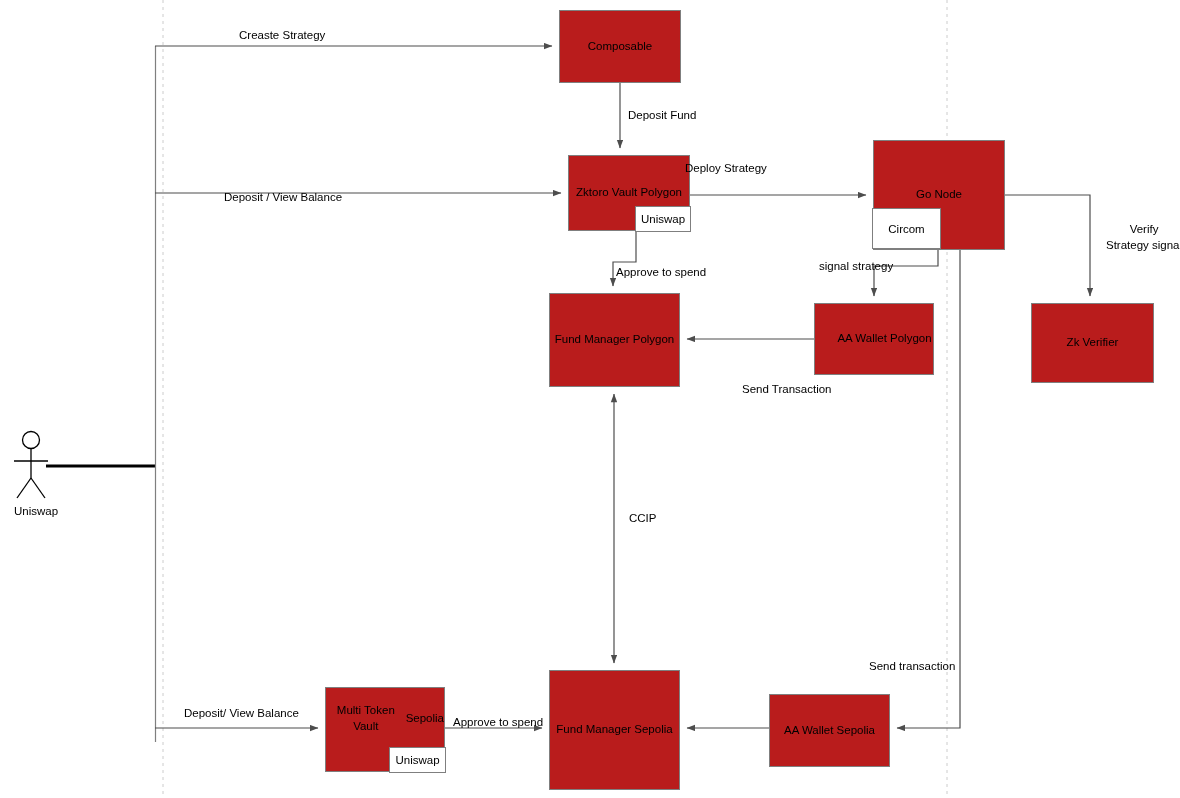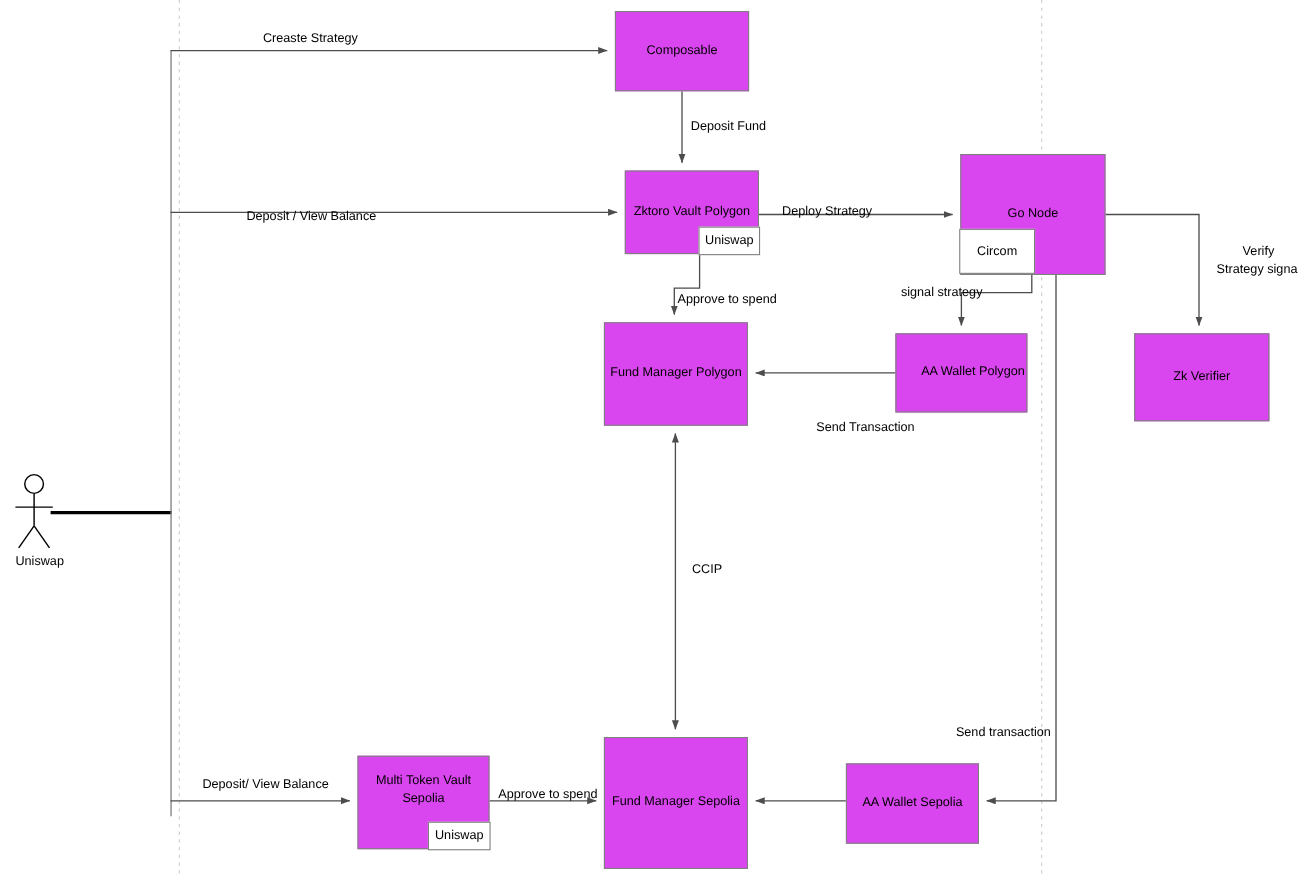--- a/index.html
+++ b/index.html
@@ -6,7 +6,7 @@
   body{width:1180px;height:798px;overflow:hidden;font-family:"Liberation Sans",sans-serif;}
   #stage{position:relative;width:1180px;height:798px;background:#ffffff;}
   svg.layer{position:absolute;left:0;top:0;width:1180px;height:798px;}
-  .node{position:absolute;border:1px solid #7f7f7f;background:#d946ef;box-sizing:border-box;
+  .node{position:absolute;border:1px solid #7f7f7f;background:#b91c1c;box-sizing:border-box;
         display:flex;align-items:center;justify-content:center;text-align:center;
         font-size:11.5px;color:#000000;line-height:1.35;}
   .sub{position:absolute;border:1px solid #7f7f7f;background:#ffffff;box-sizing:border-box;

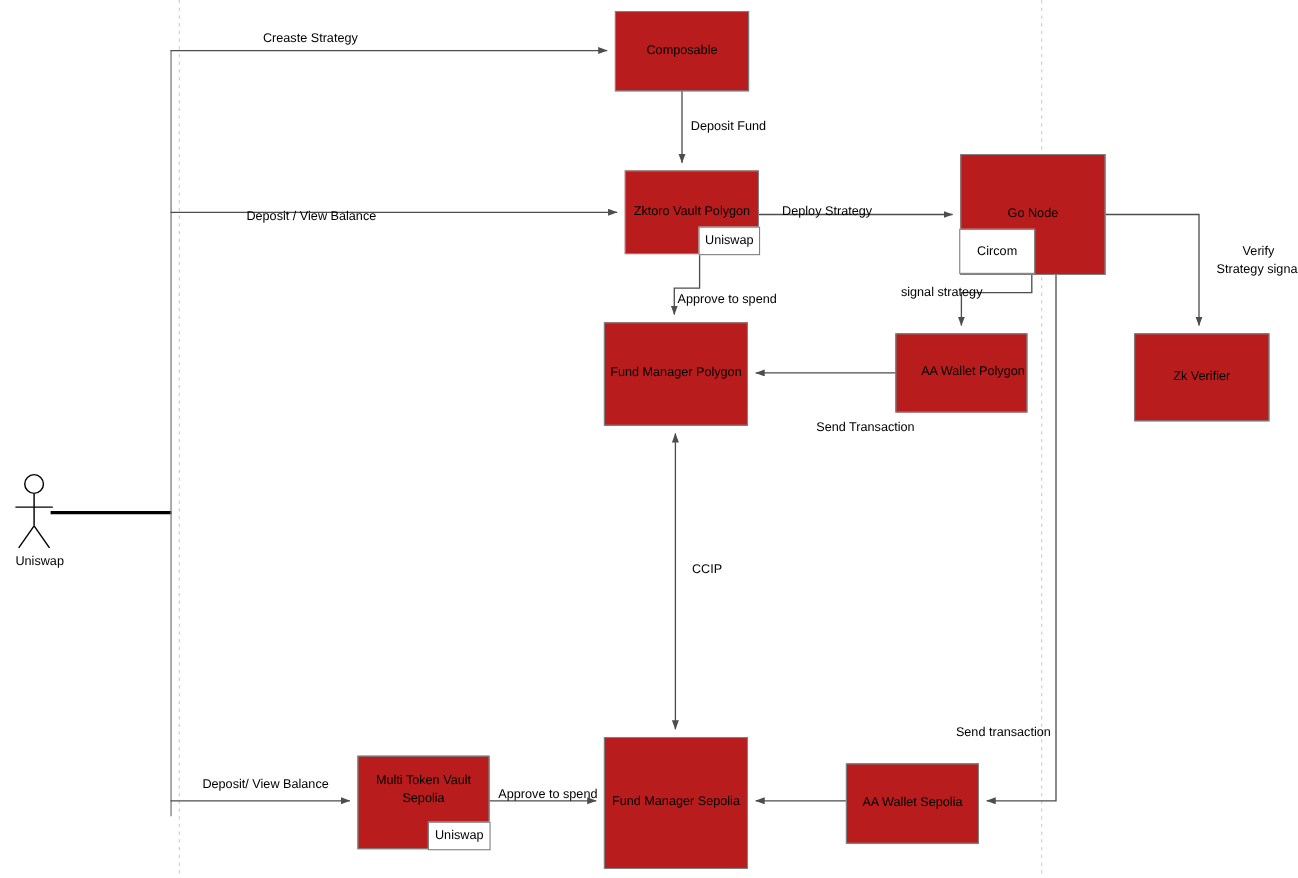--- a/index.html
+++ b/index.html
@@ -131,7 +131,7 @@
     <span>Deposit / View Balance</span>
   </div>
 
-  <div class="edge-label" style="left:711px;top:161px;margin-top:24px;">
+  <div class="edge-label" style="left:685px;top:161px;">
     <span>Deploy Strategy</span>
   </div>
 

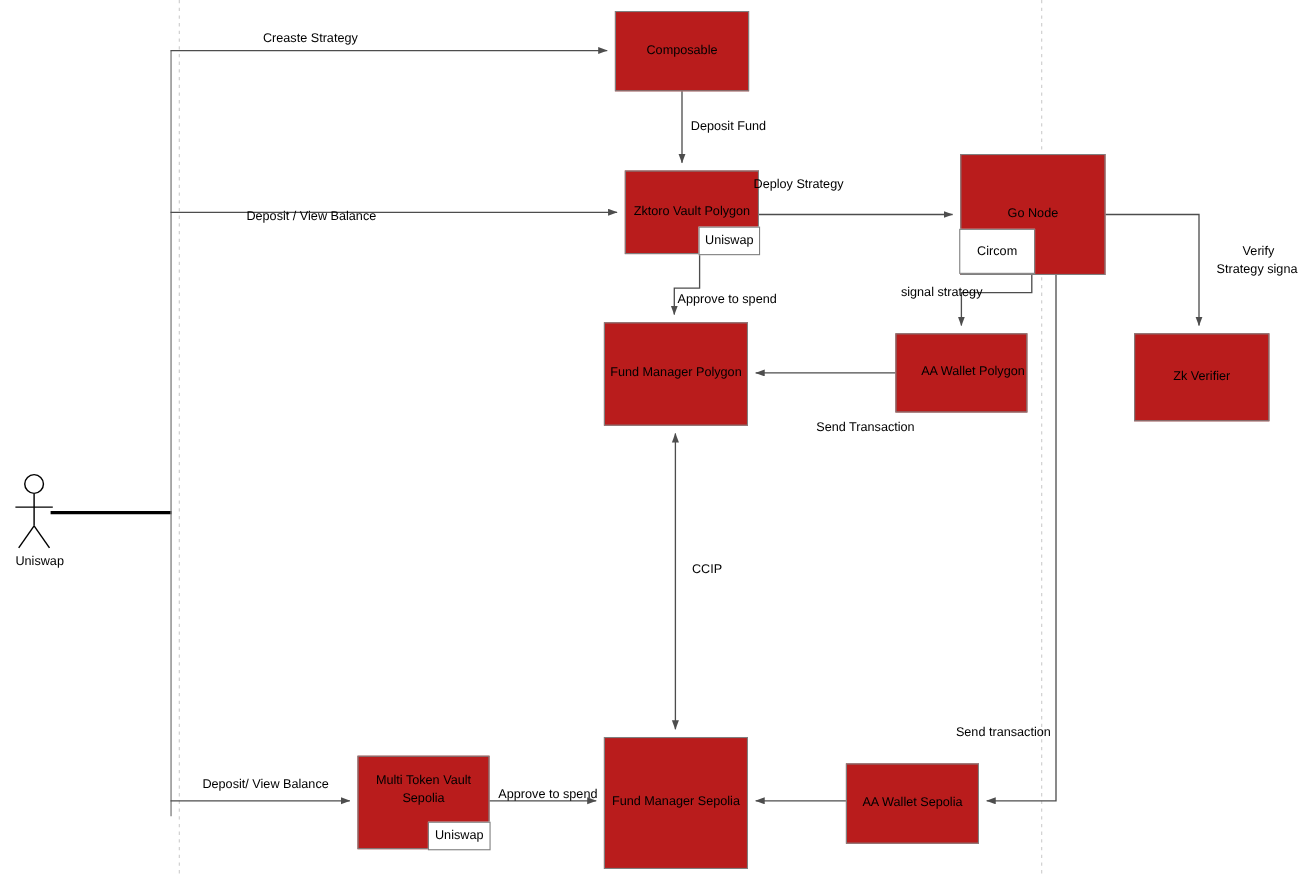--- a/index.html
+++ b/index.html
@@ -103,7 +103,7 @@
     <span>AA Wallet Polygon</span>
   </div>
 
-  <div class="node" style="left:325px;top:687px;width:120px;height:85px;flex-direction:column;padding-bottom:22px;">
+  <div class="node" style="left:325px;top:687px;width:120px;height:85px;flex-direction:row;padding-bottom:22px;">
     <span>Multi Token Vault</span>
     <span>Sepolia</span>
   </div>

